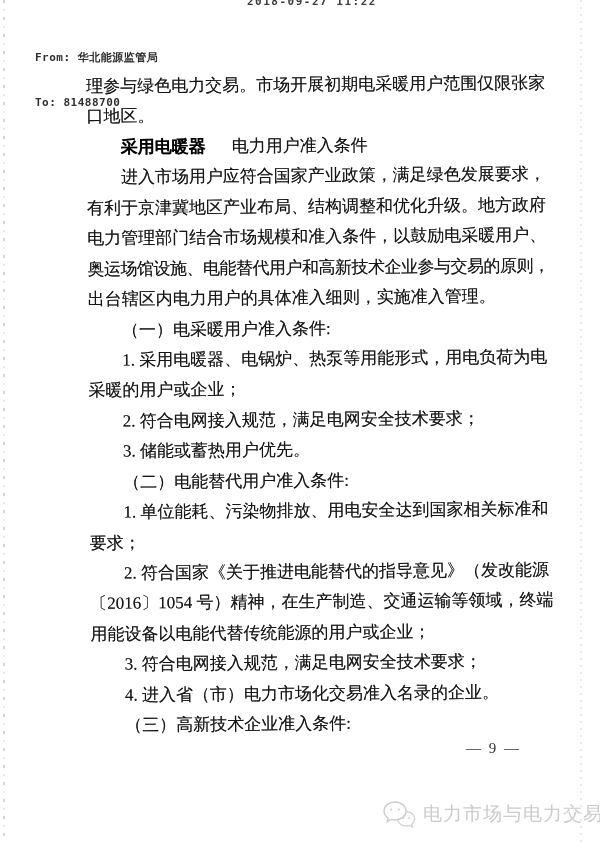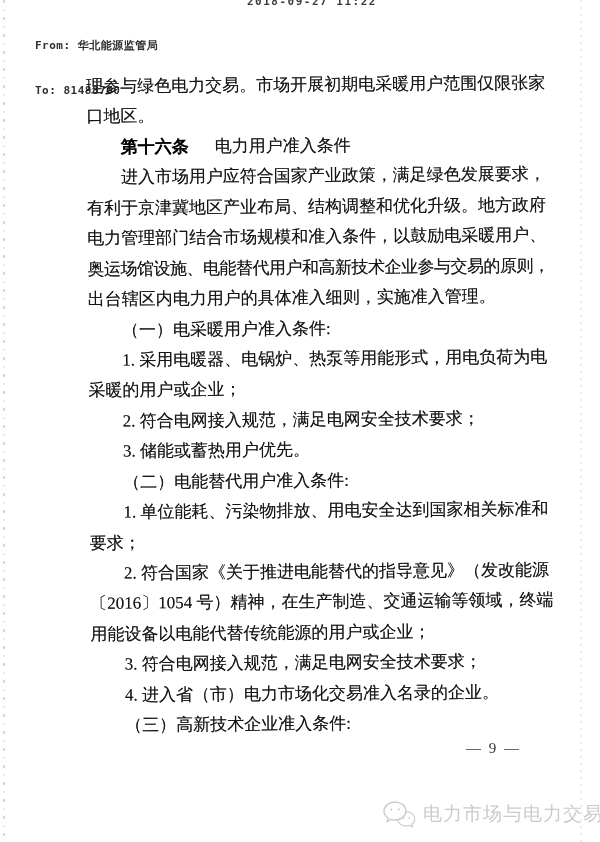--- a/index.html
+++ b/index.html
@@ -10,7 +10,7 @@
   }
   
   .fax-header{
-    position:absolute;left:35px;top:8px;
+    position:absolute;left:35px;top:20px;
     font-family:"DejaVu Sans Mono","Liberation Mono",monospace;
     font-size:11px;line-height:15px;color:#2f2f2f;font-weight:600;
     letter-spacing:0.5px;white-space:pre;

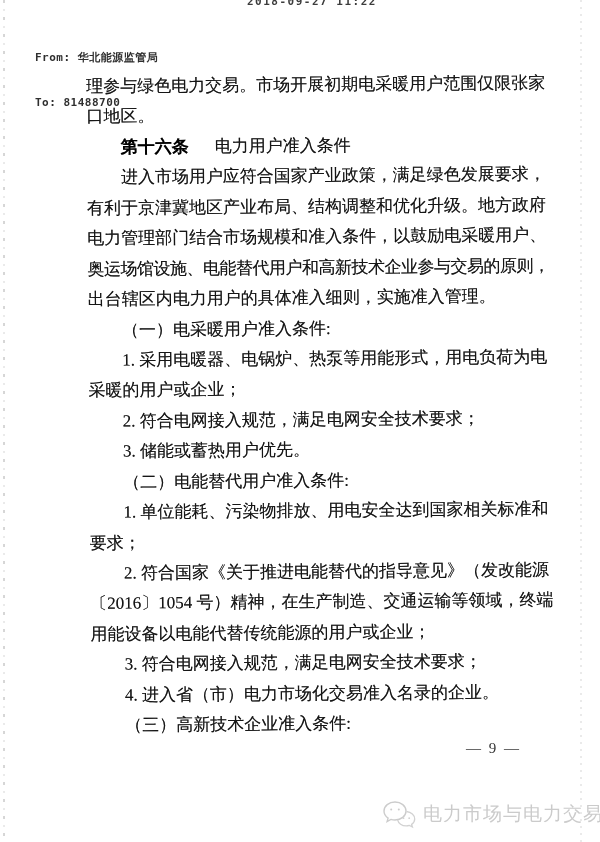--- a/index.html
+++ b/index.html
@@ -75,7 +75,7 @@
 <div class="doc">
     <div class="line">理参与绿色电力交易。市场开展初期电采暖用户范围仅限张家</div>
     <div class="line">口地区。</div>
-    <div class="line indent"><span class="seg bold">第十六条</span><span class="seg">电力用户准入条件</span></div>
+    <div class="line indent"><span class="seg bold">采用电暖器</span><span class="seg">电力用户准入条件</span></div>
     <div class="line indent">进入市场用户应符合国家产业政策，满足绿色发展要求，</div>
     <div class="line">有利于京津冀地区产业布局、结构调整和优化升级。地方政府</div>
     <div class="line">电力管理部门结合市场规模和准入条件，以鼓励电采暖用户、</div>

